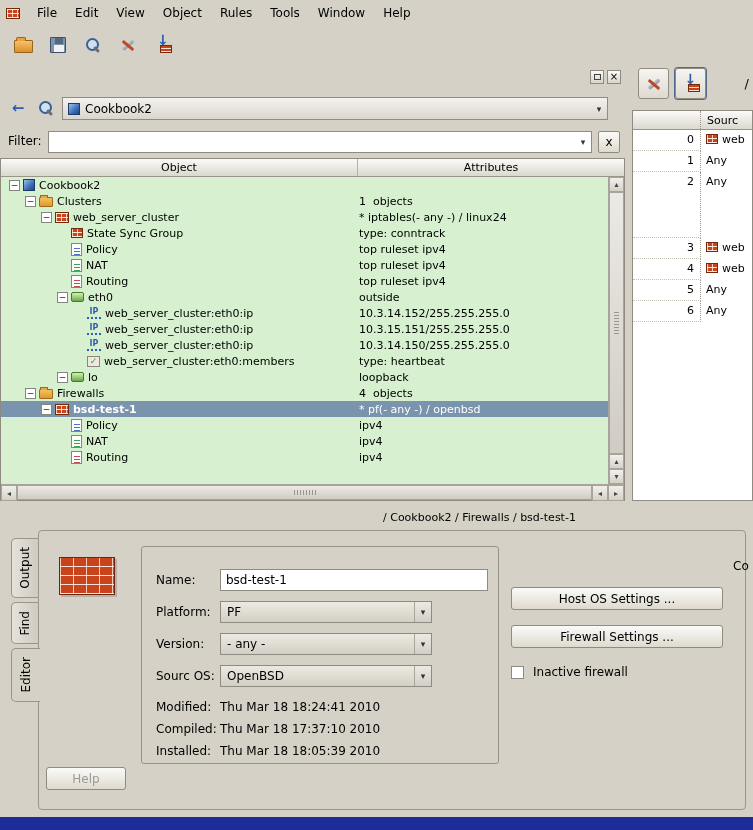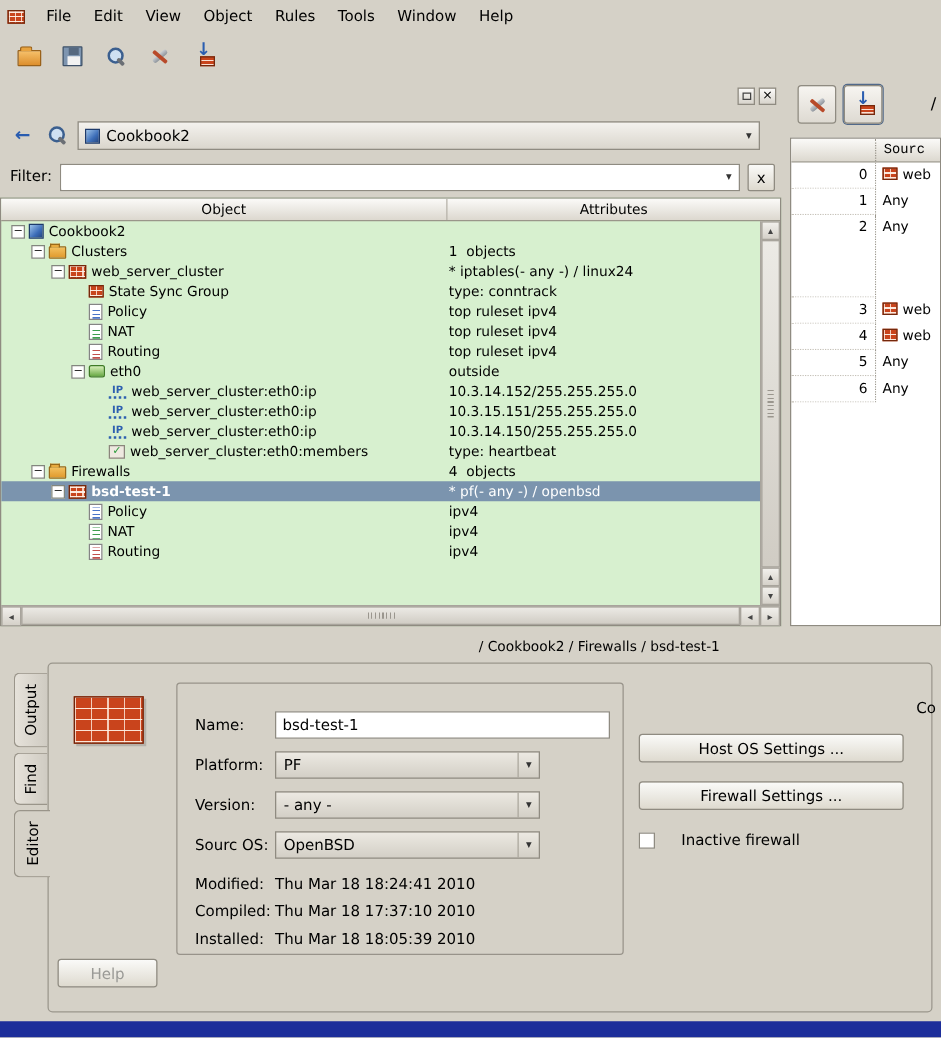--- a/index.html
+++ b/index.html
@@ -164,7 +164,7 @@
     border:1px solid #8f8b81; background:#fff; overflow:hidden; }
   .rp-header { position:absolute; left:0; top:0; right:0; height:19px; display:flex;
     background:linear-gradient(#fbfaf8,#dcd8cf); border-bottom:1px solid #9a968a;
-    font-size:11px; align-items:center;font-family:Liberation Mono, monospace; }
+    font-size:11px; align-items:center; }
   .rp-h-num { width:68px; height:100%; border-right:1px dotted #9a968c; }
   .rp-h-src { padding-left:6px; }
   .rp-body { position:absolute; left:0; top:19px; right:0; bottom:0; font-size:11px; }

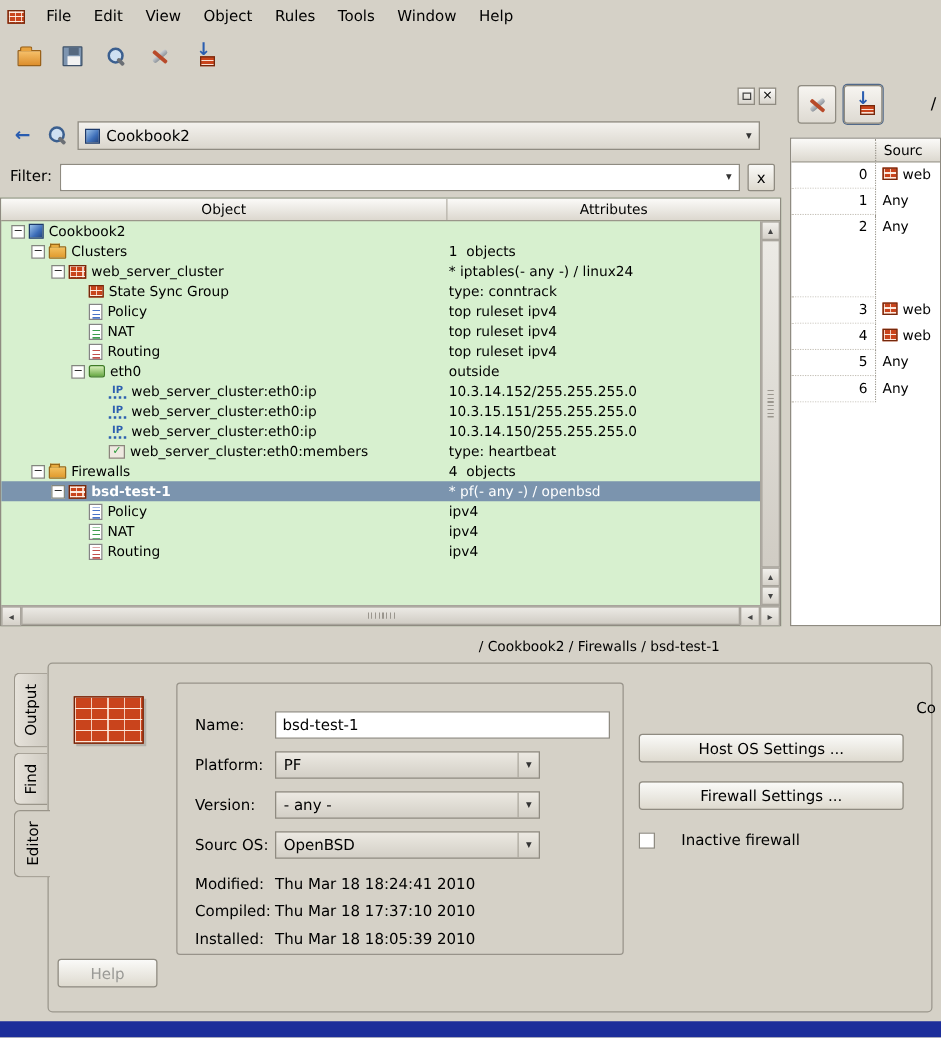--- a/index.html
+++ b/index.html
@@ -373,6 +373,13 @@
           <span class="tattr">type: heartbeat</span>
         </div>
         <div class="trow">
+          <span class="tind" style="width: 56px;"></span>
+          <span class="texp exp"></span>
+          <span class="ti iface-icon"></span>
+          <span class="tlabel">lo</span>
+          <span class="tattr">loopback</span>
+        </div>
+        <div class="trow">
           <span class="tind" style="width: 24px;"></span>
           <span class="texp exp"></span>
           <span class="ti folder-icon"></span>

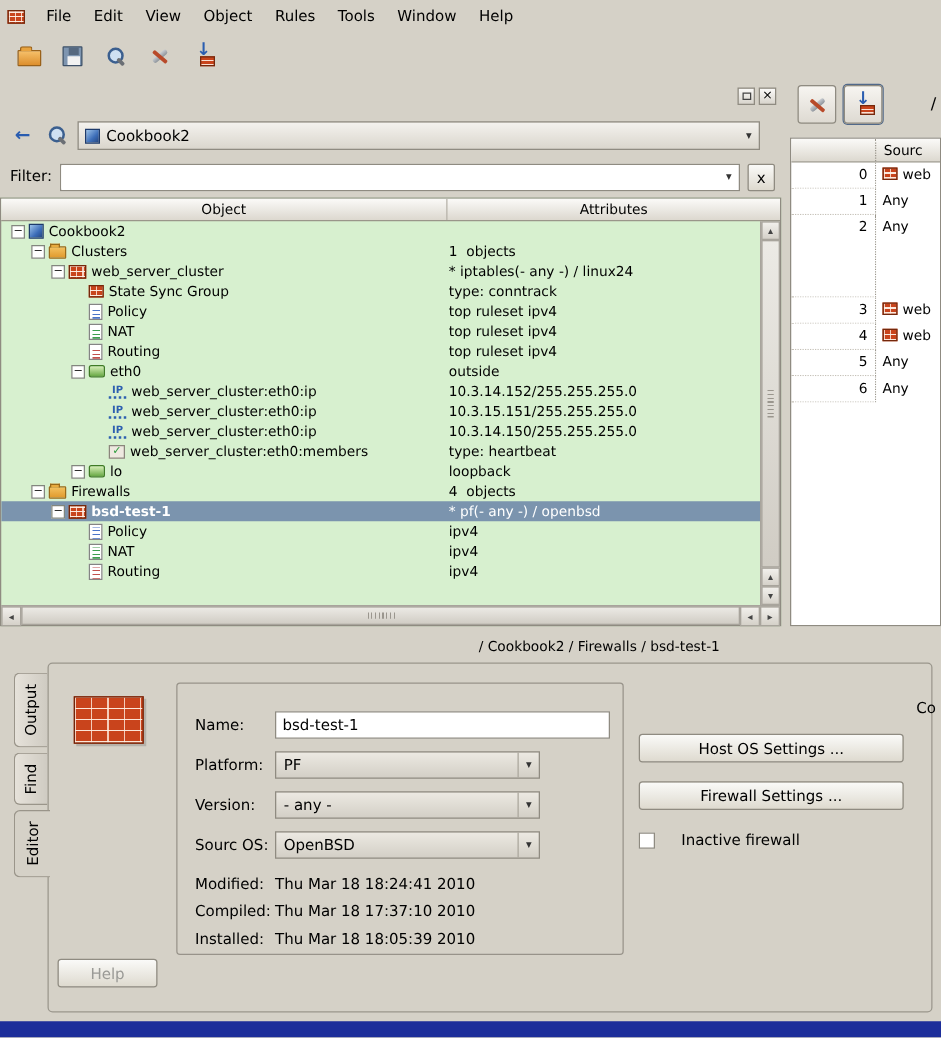--- a/index.html
+++ b/index.html
@@ -210,7 +210,7 @@
   .btn.host-os { left:472px; top:56px; width:212px; height:23px; }
   .btn.fw-settings { left:472px; top:94px; width:212px; height:23px; }
   .btn.help { left:7px; top:236px; width:80px; height:23px; color:#9a9a96; }
-  .chk-row { position:absolute; left:472px; top:134px; display:flex; gap:21px;
+  .chk-row { position:absolute; left:472px; top:134px; display:flex; gap:9px;
     align-items:center; }
   .checkbox { width:13px; height:13px; border:1px solid #8f8b81; background:#fff; }
   .comment-lbl { position:absolute; left:694px; top:28px; }

